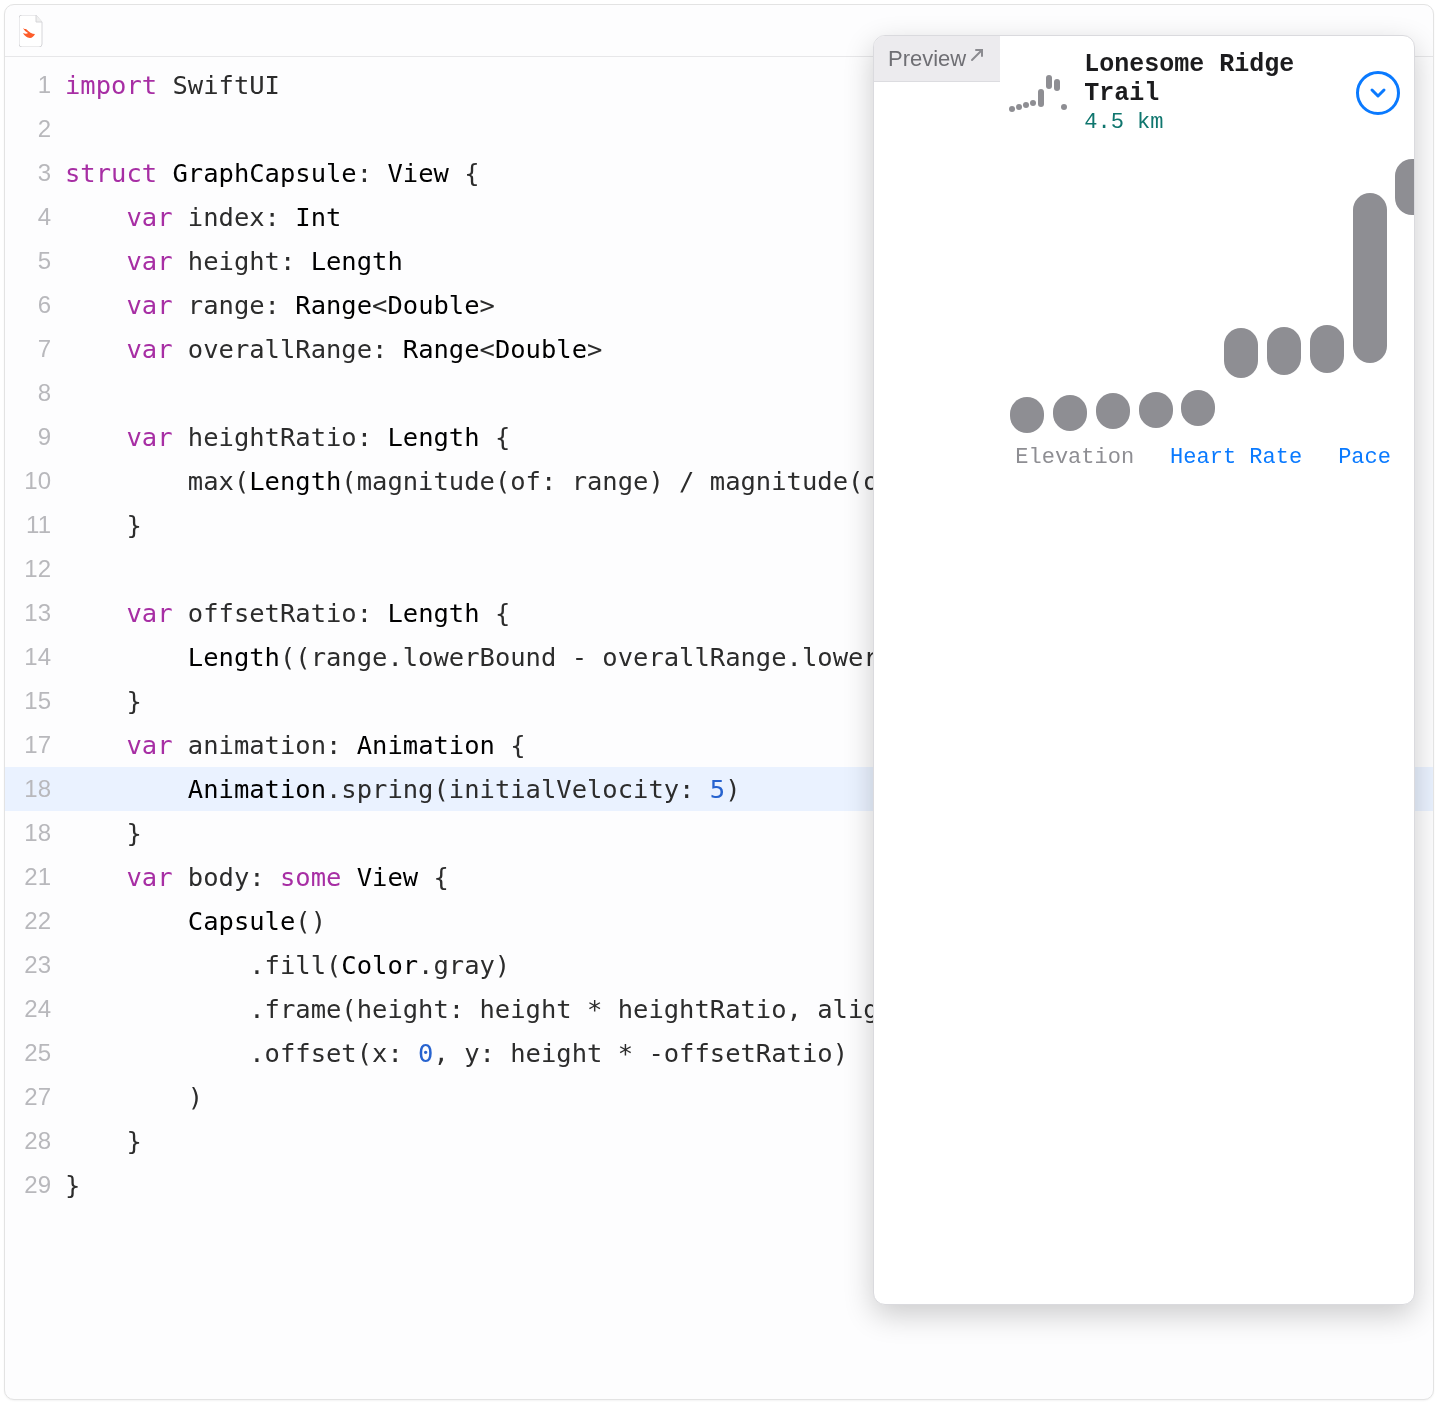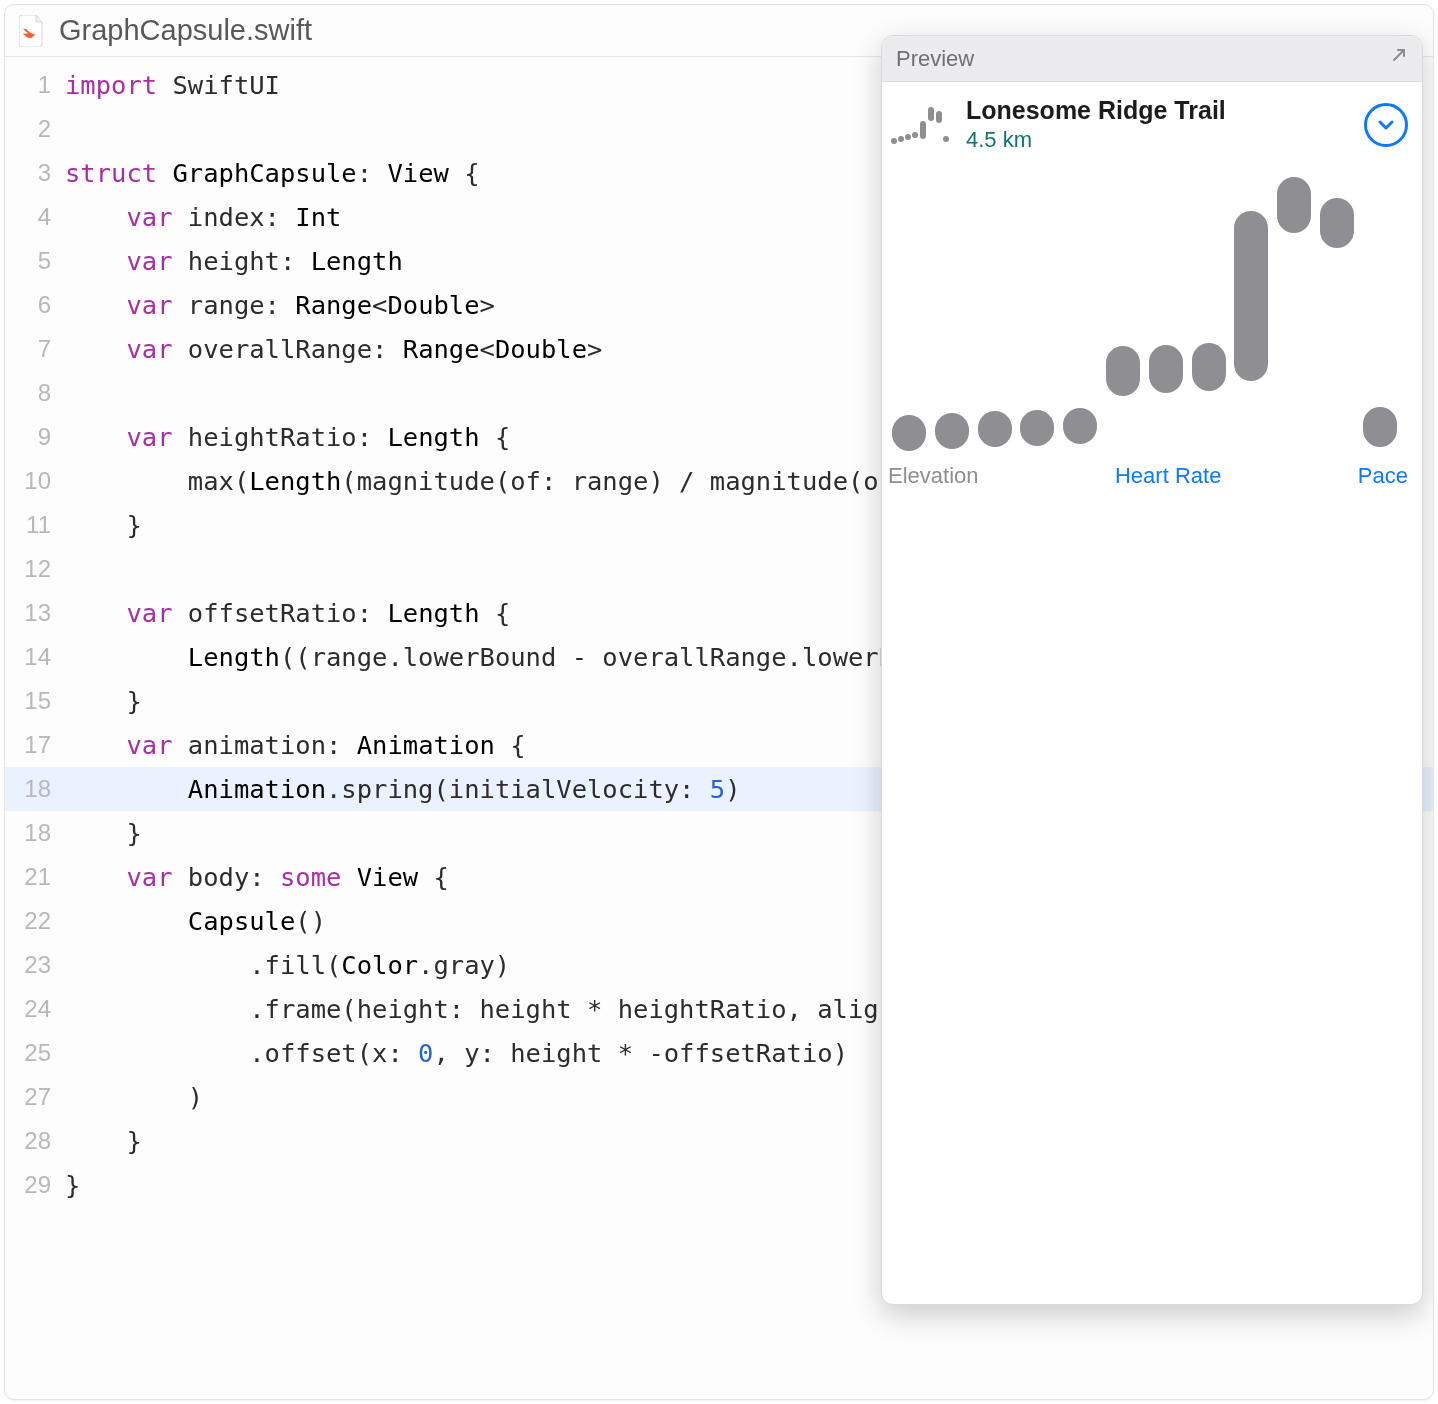--- a/index.html
+++ b/index.html
@@ -168,7 +168,6 @@
         <path d="M7 14c3 3 6 5 9 5-1 2-3 4-5 4-3 0-6-3-7-5 2 1 4 1 5 0-2-1-4-3-5-5 1 1 2 1 3 1z" fill="#fd5d2a"></path>
       </svg>
     </span>
-    <span class="file-title">GraphCapsule.swift</span>
   </div>
 
   <div class="editor" id="editor">

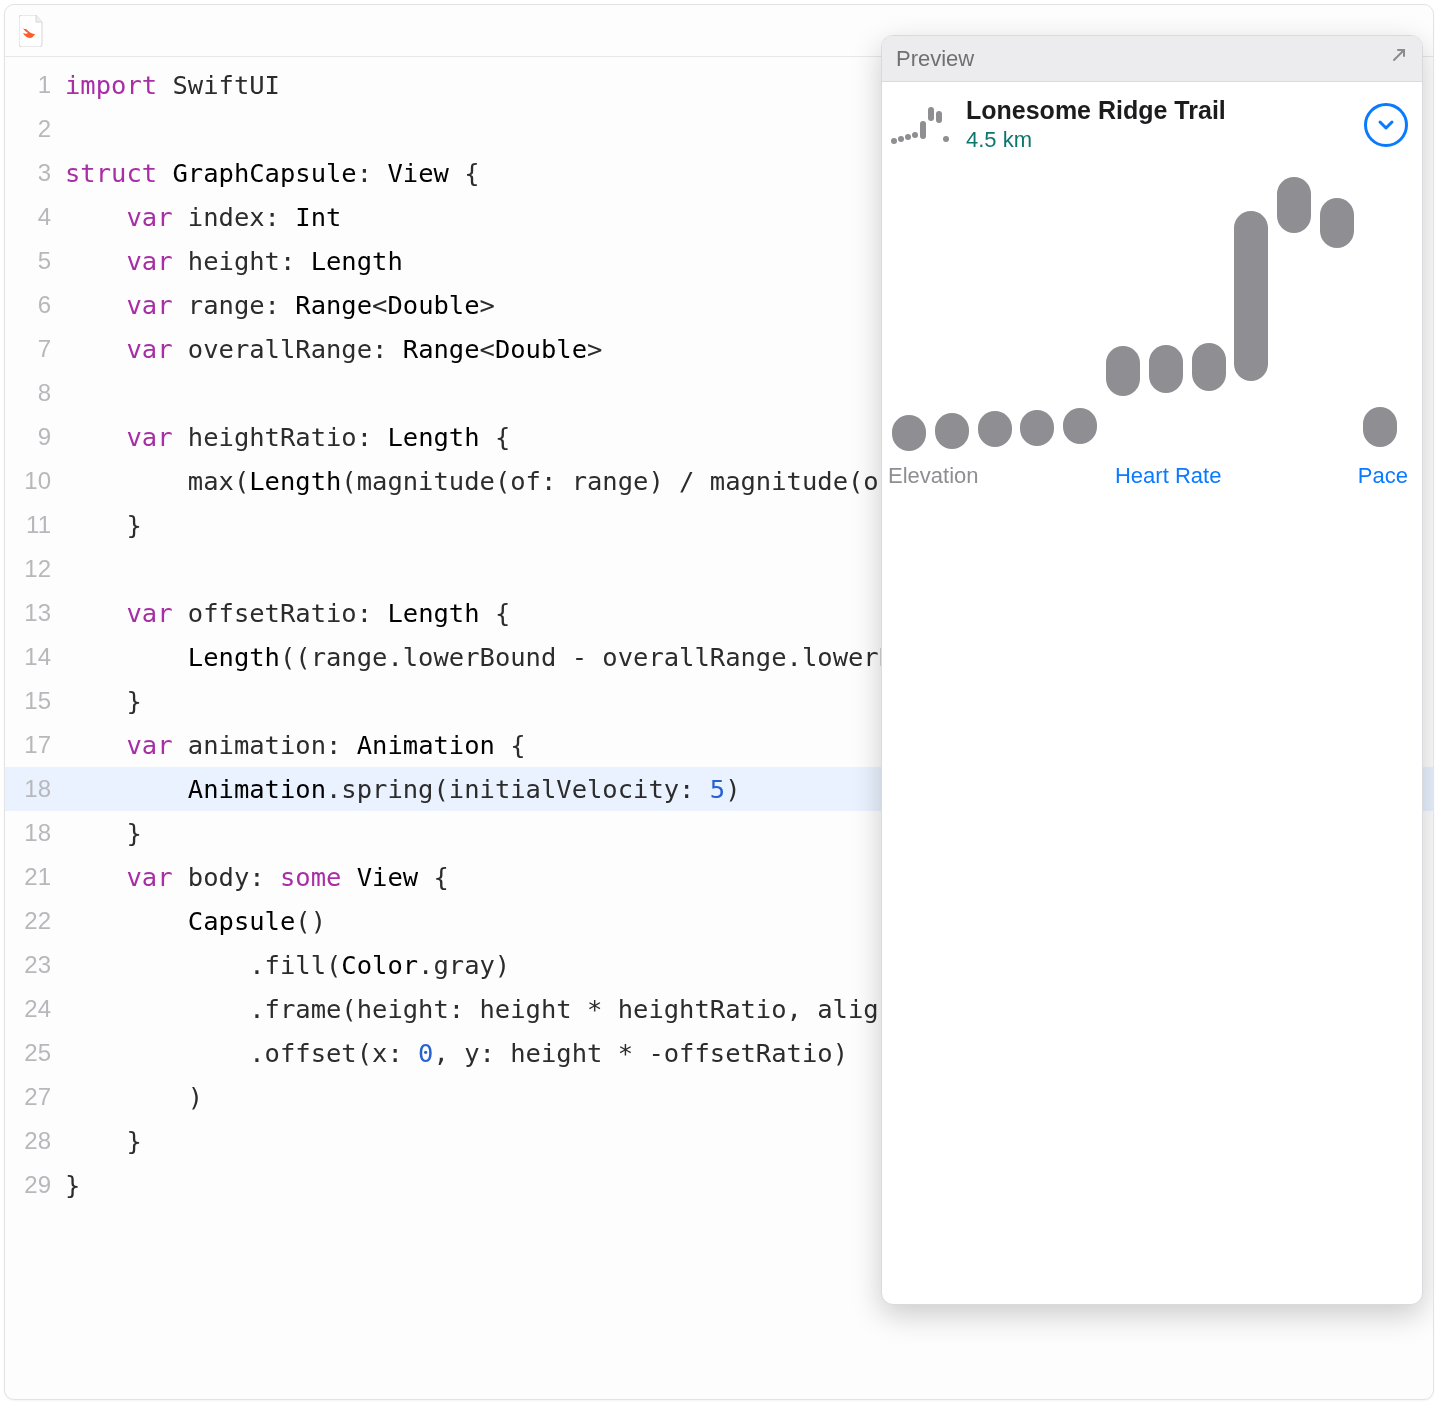--- a/index.html
+++ b/index.html
@@ -72,7 +72,7 @@
   .preview {
     position: absolute;
     top: 30px;
-    right: 10px;
+    right: 18px;
     width: 542px;
     height: 1270px;
     background: #fff;
@@ -81,7 +81,7 @@
     box-shadow: 0 10px 30px rgba(0,0,0,0.2);
     overflow: hidden;
     display: flex;
-    flex-direction: column;
+    flex-direction: row;
   }
   .preview-header {
     height: 46px;

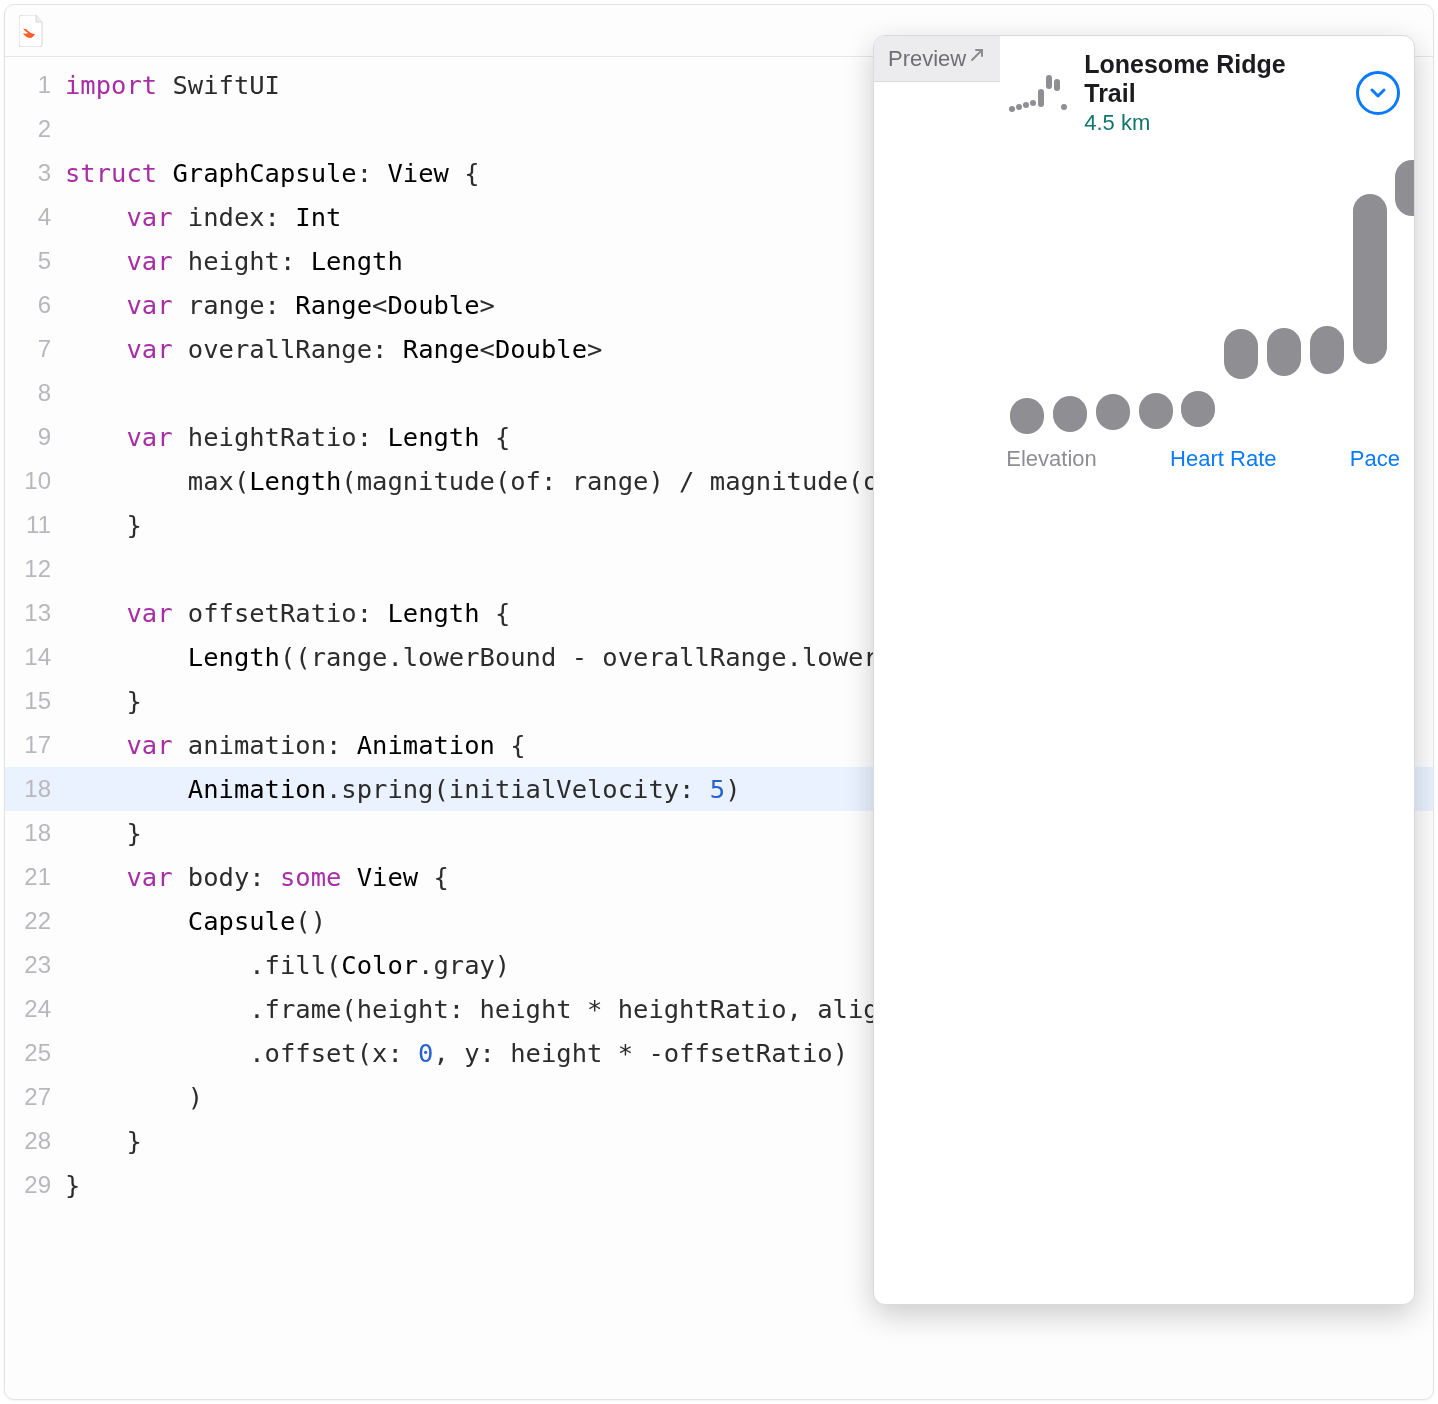--- a/index.html
+++ b/index.html
@@ -104,6 +104,7 @@
   }
   .preview-body {
     padding: 14px 14px 0 6px;
+    font-family: Liberation Mono, monospace;
   }
   .card-row {
     display: flex;

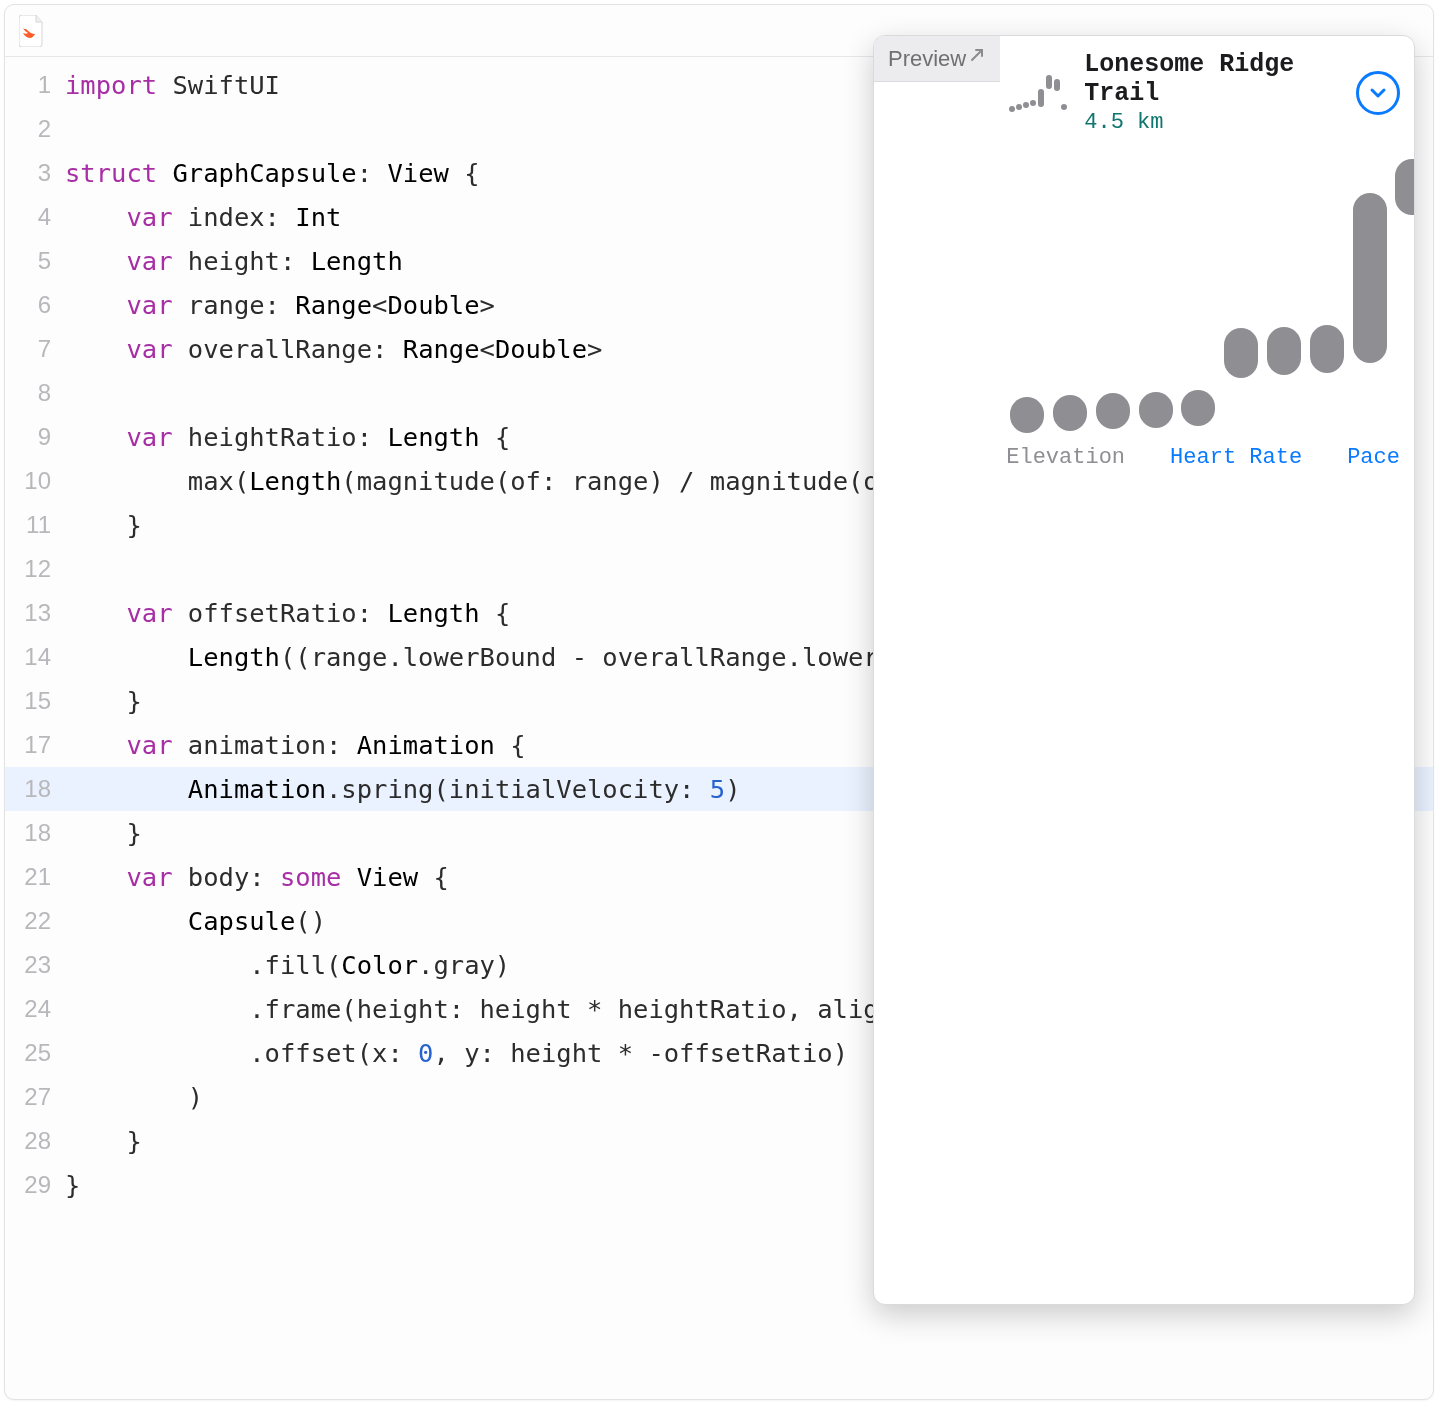--- a/index.html
+++ b/index.html
@@ -148,7 +148,7 @@
   }
   .tabs {
     display: flex;
-    justify-content: space-between;
+    justify-content: center;
     gap: 36px;
     font-size: 22px;
     margin-top: 8px;

